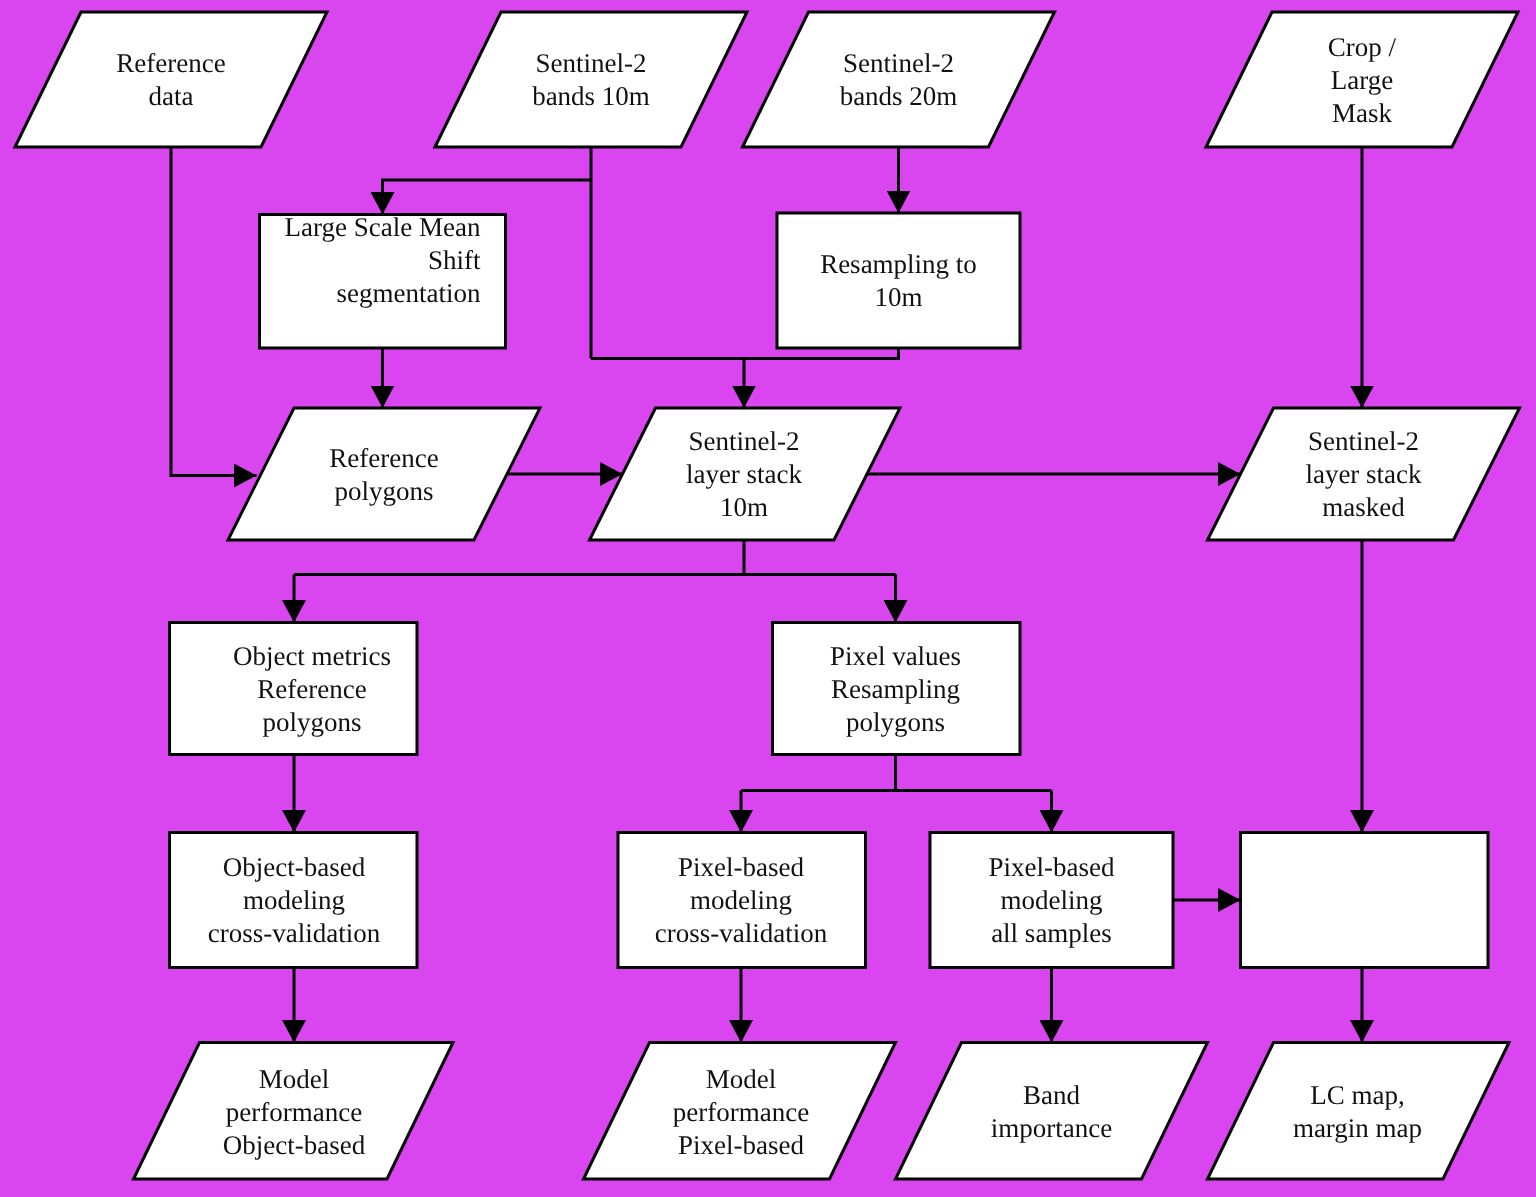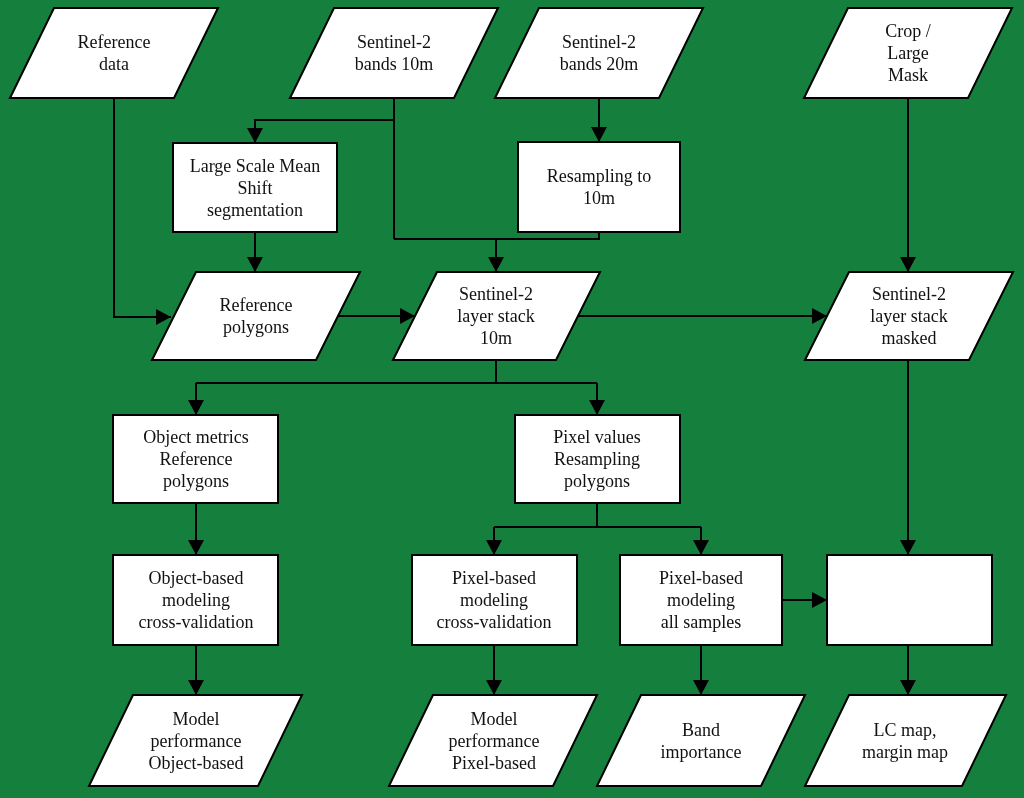--- a/index.html
+++ b/index.html
@@ -7,7 +7,7 @@
     position: relative;
     width: 1024px;
     height: 798px;
-    background: #15803d;
+    background: #d946ef;
     overflow: hidden;
   }
   #stage svg { position: absolute; left: 0; top: 0; }

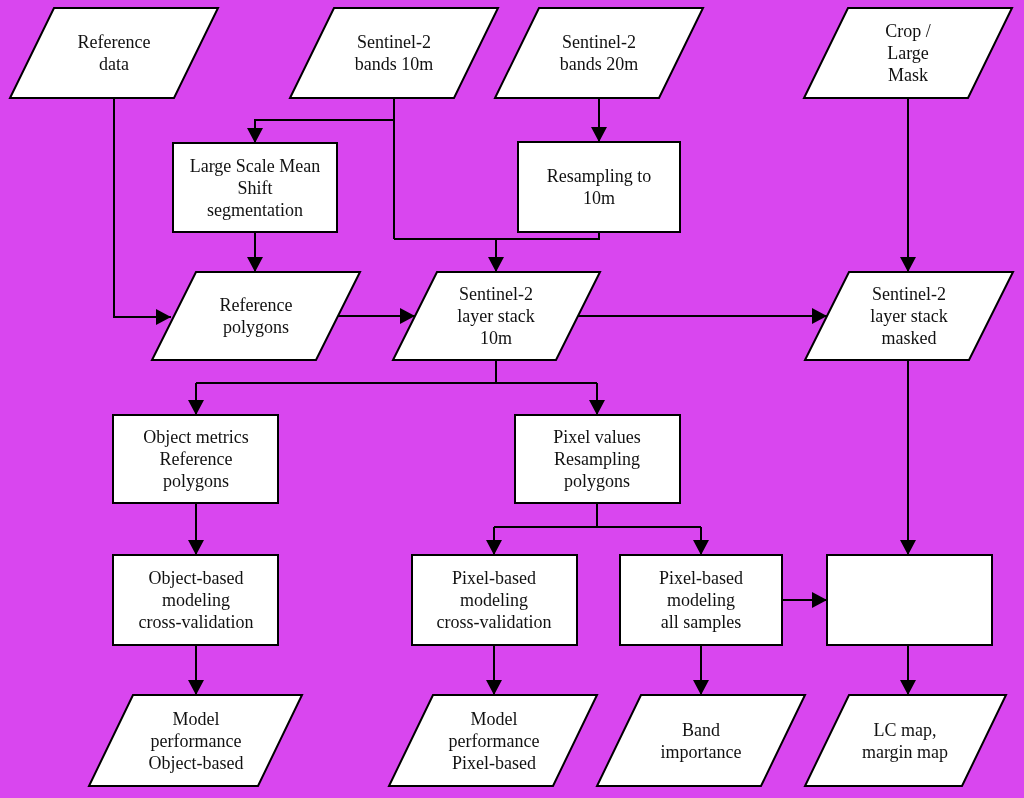--- a/index.html
+++ b/index.html
@@ -96,7 +96,7 @@
   <div class="node-label" style="left:908px; top:53px;">Crop /
 Large
 Mask</div>
-  <div class="node-label" style="left:255px; top:188px;">Large Scale Mean
+  <div class="node-label" style="left:255px; top:173px;text-align:right;">Large Scale Mean
 Shift
 segmentation</div>
   <div class="node-label" style="left:599px; top:187px;text-align:center;">Resampling to

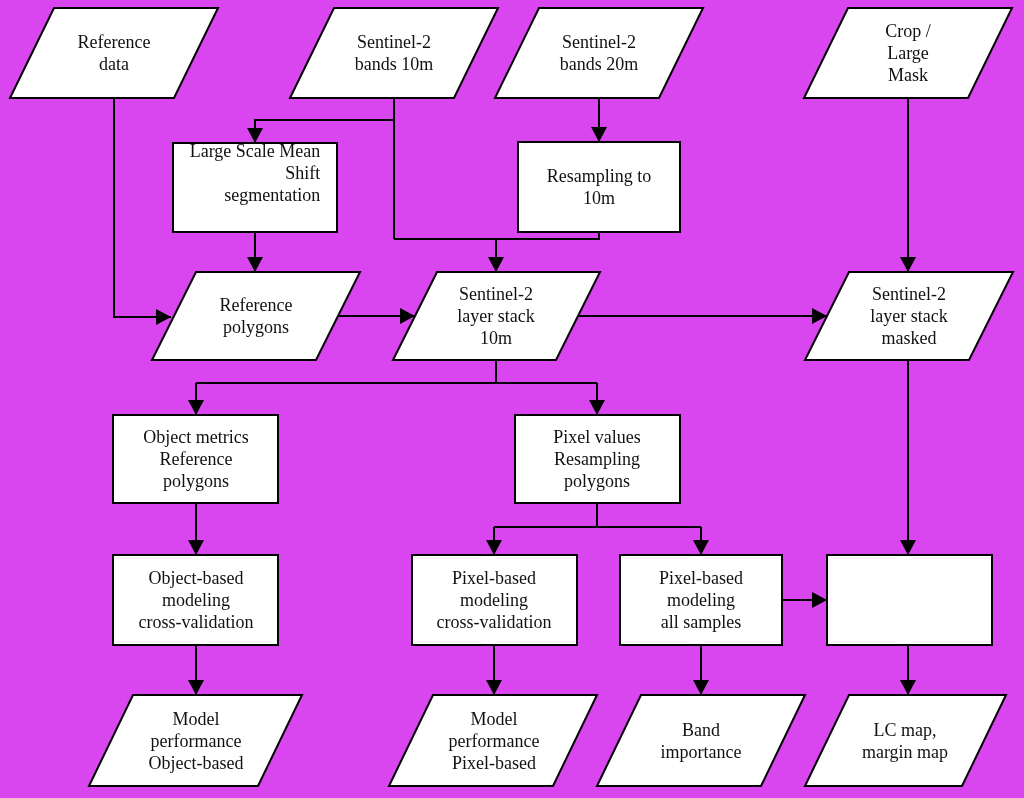--- a/index.html
+++ b/index.html
@@ -109,7 +109,7 @@
   <div class="node-label" style="left:909px; top:316px;">Sentinel-2
 layer stack
 masked</div>
-  <div class="node-label" style="left:196px; top:459px;">Object metrics
+  <div class="node-label" style="left:208px; top:459px;">Object metrics
 Reference
 polygons</div>
   <div class="node-label" style="left:597px; top:459px;">Pixel values

